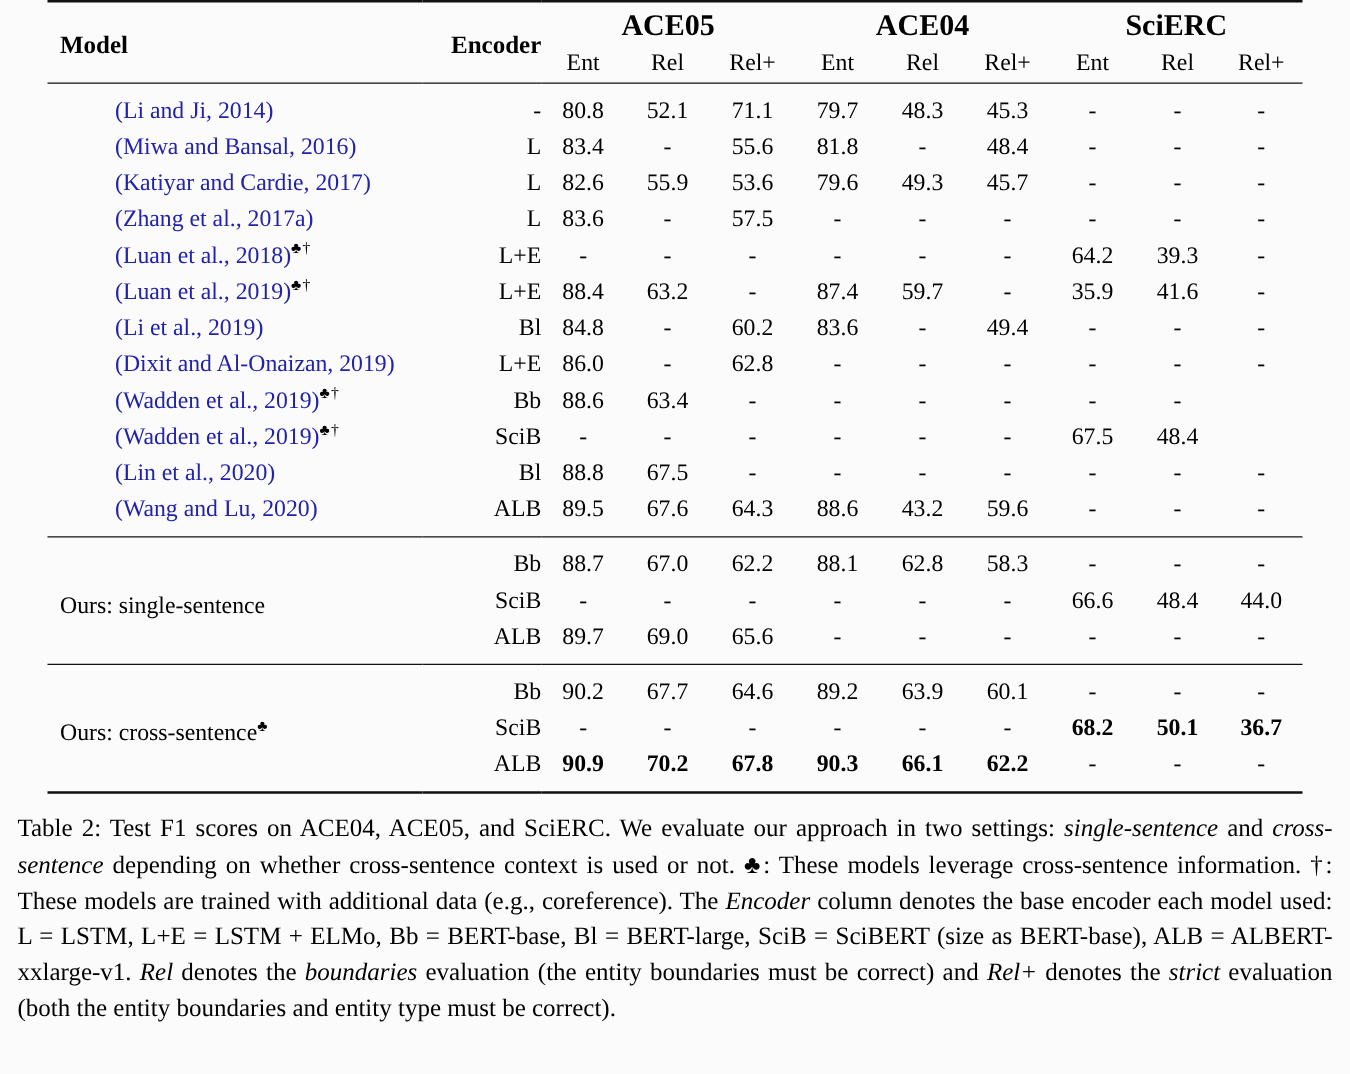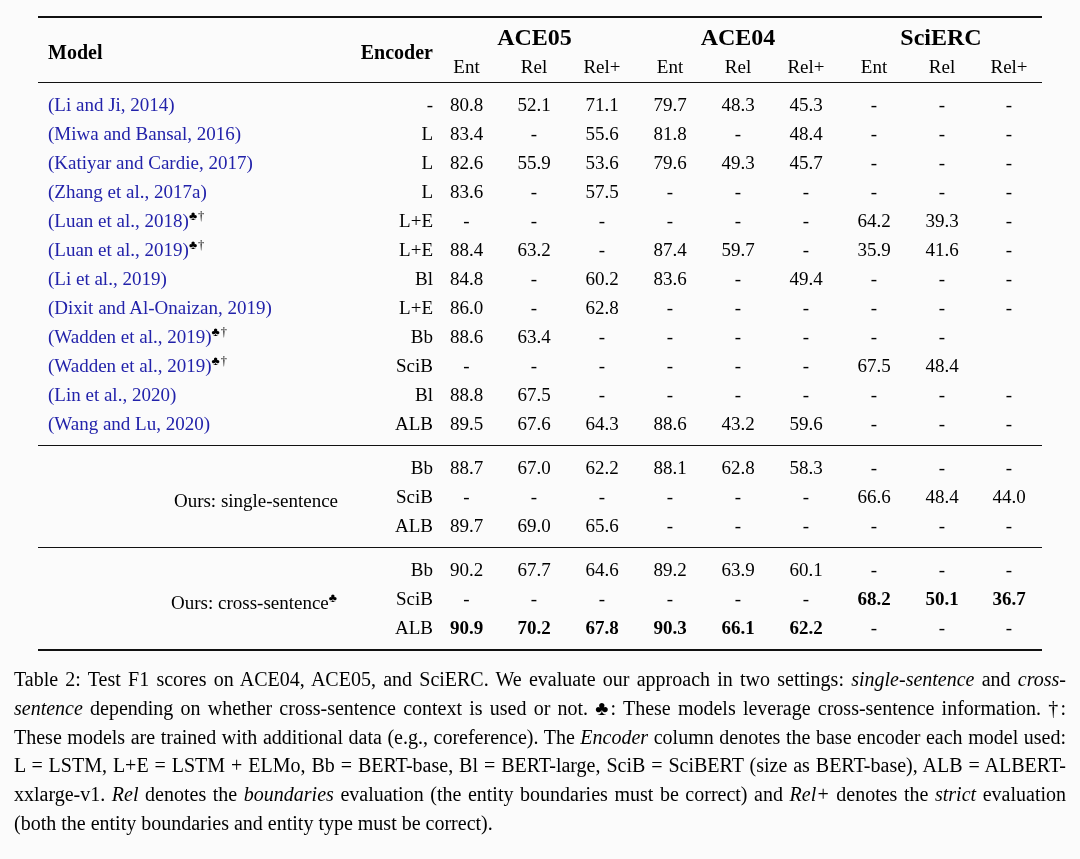--- a/index.html
+++ b/index.html
@@ -16,7 +16,6 @@
     width: 1080px;
     height: 859px;
     box-sizing: border-box;
-    padding-top: 16px;
     border-radius: 15px;
   }
   .table-wrap {

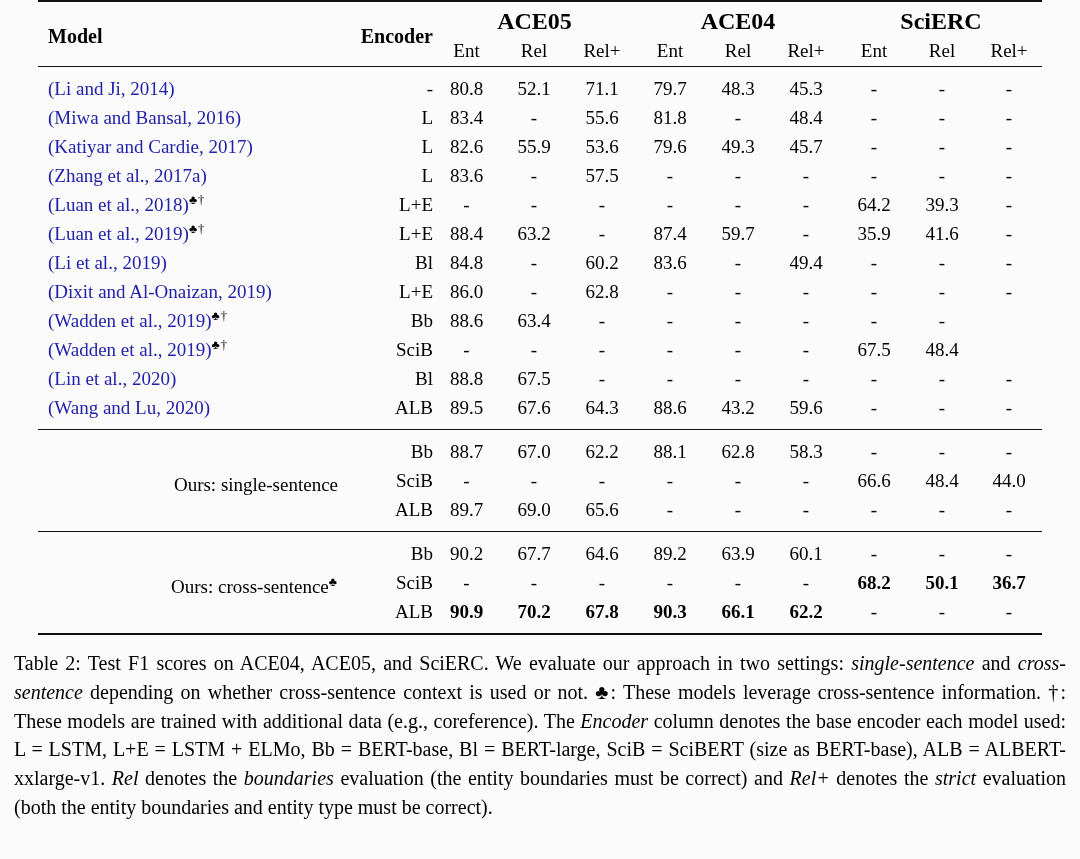--- a/index.html
+++ b/index.html
@@ -63,7 +63,7 @@
   td.b     { font-weight: bold; }
   tbody tr:first-child td { padding-top: 7px; }
   tbody tr:last-child td  { padding-bottom: 7px; }
-  .cite { color: #2222aa; cursor: pointer; }
+  .cite { color: #2222aa; cursor: pointer; margin-left: 44px; }
   sup.mark {
     color: #000;
     font-size: 12.5px;

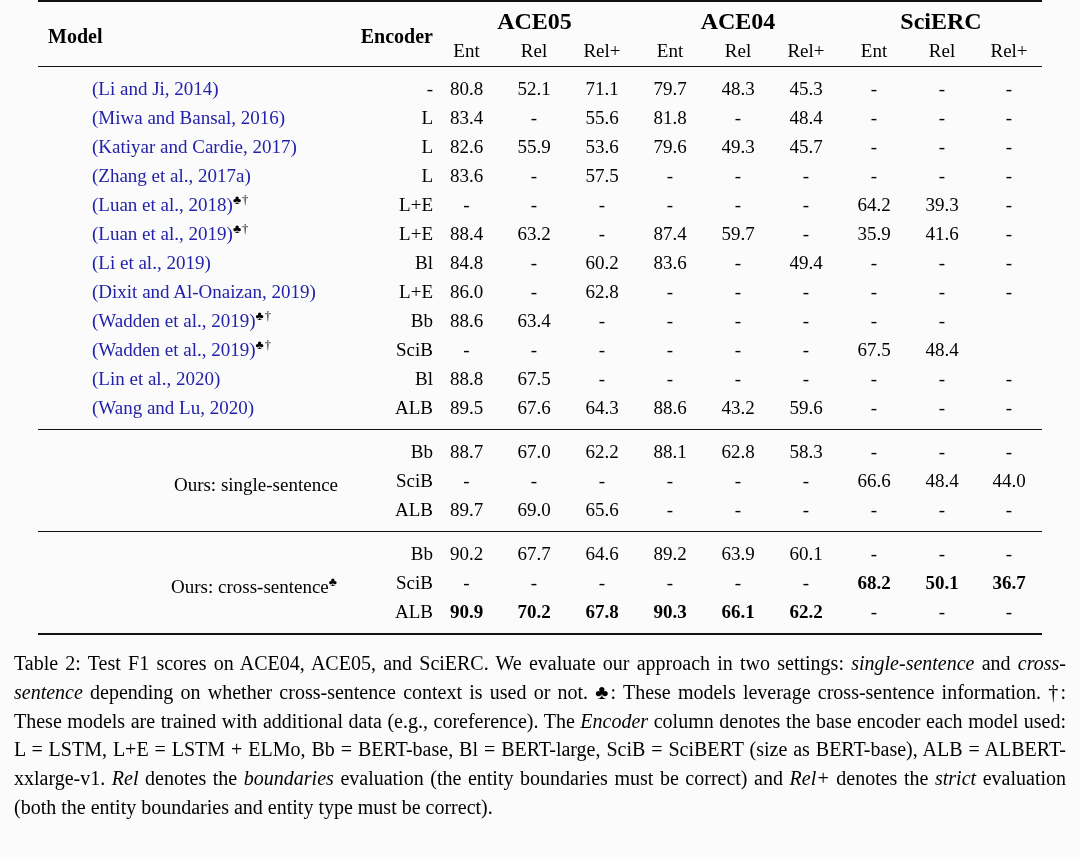--- a/index.html
+++ b/index.html
@@ -57,7 +57,7 @@
   th.grp { text-align: center; font-weight: bold; font-size: 24px; }
   th.sub { text-align: center; }
   td.model { text-align: left; padding-left: 10px; }
-  td.ours  { vertical-align: middle; text-align: right; }
+  td.ours  { vertical-align: middle; }
   td.enc   { text-align: right; }
   td.num   { text-align: center; }
   td.b     { font-weight: bold; }

